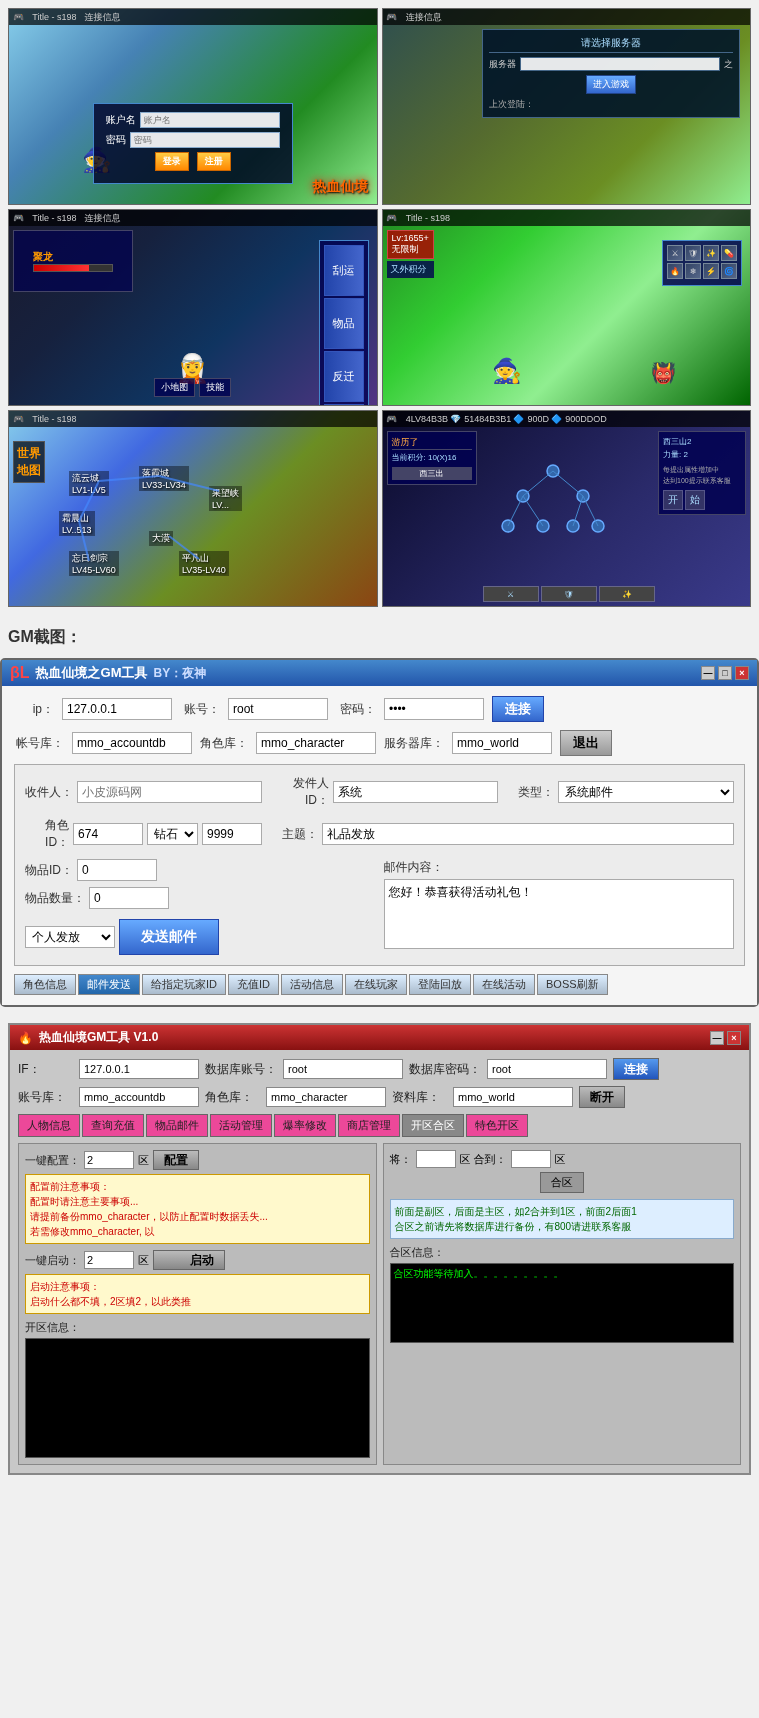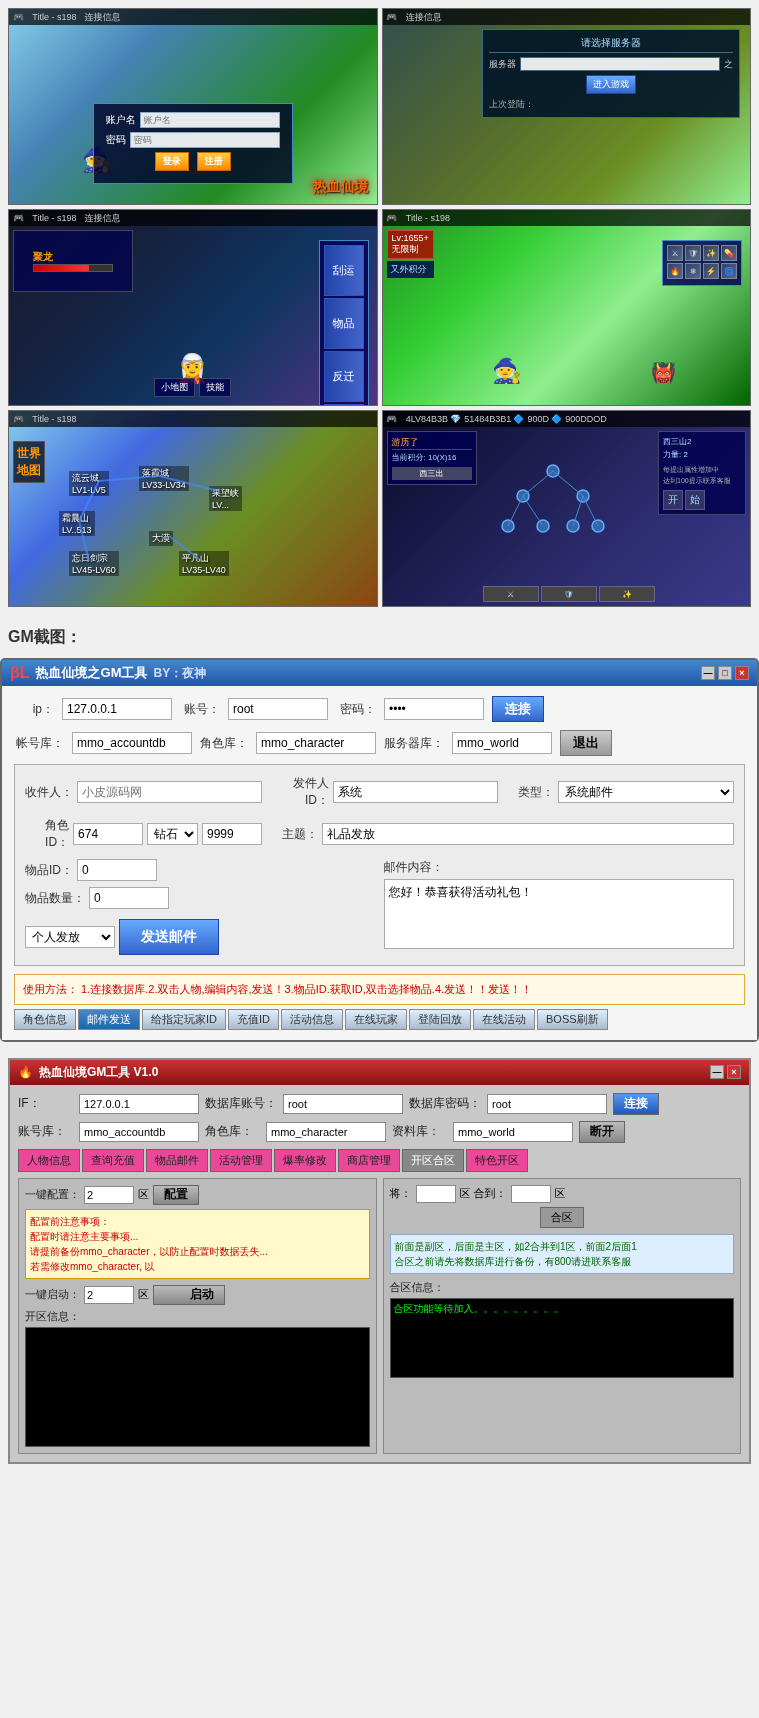--- a/index.html
+++ b/index.html
@@ -863,10 +863,6 @@
       </div>
     </div>
 
-    <div class="gm-usage">
-      <span>使用方法：</span>
-      <span>1.连接数据库.2.双击人物,编辑内容,发送！3.物品ID.获取ID,双击选择物品.4.发送！！发送！！</span>
-    </div>
 
     <div class="gm-tabs">
       <div class="gm-tab">角色信息</div>

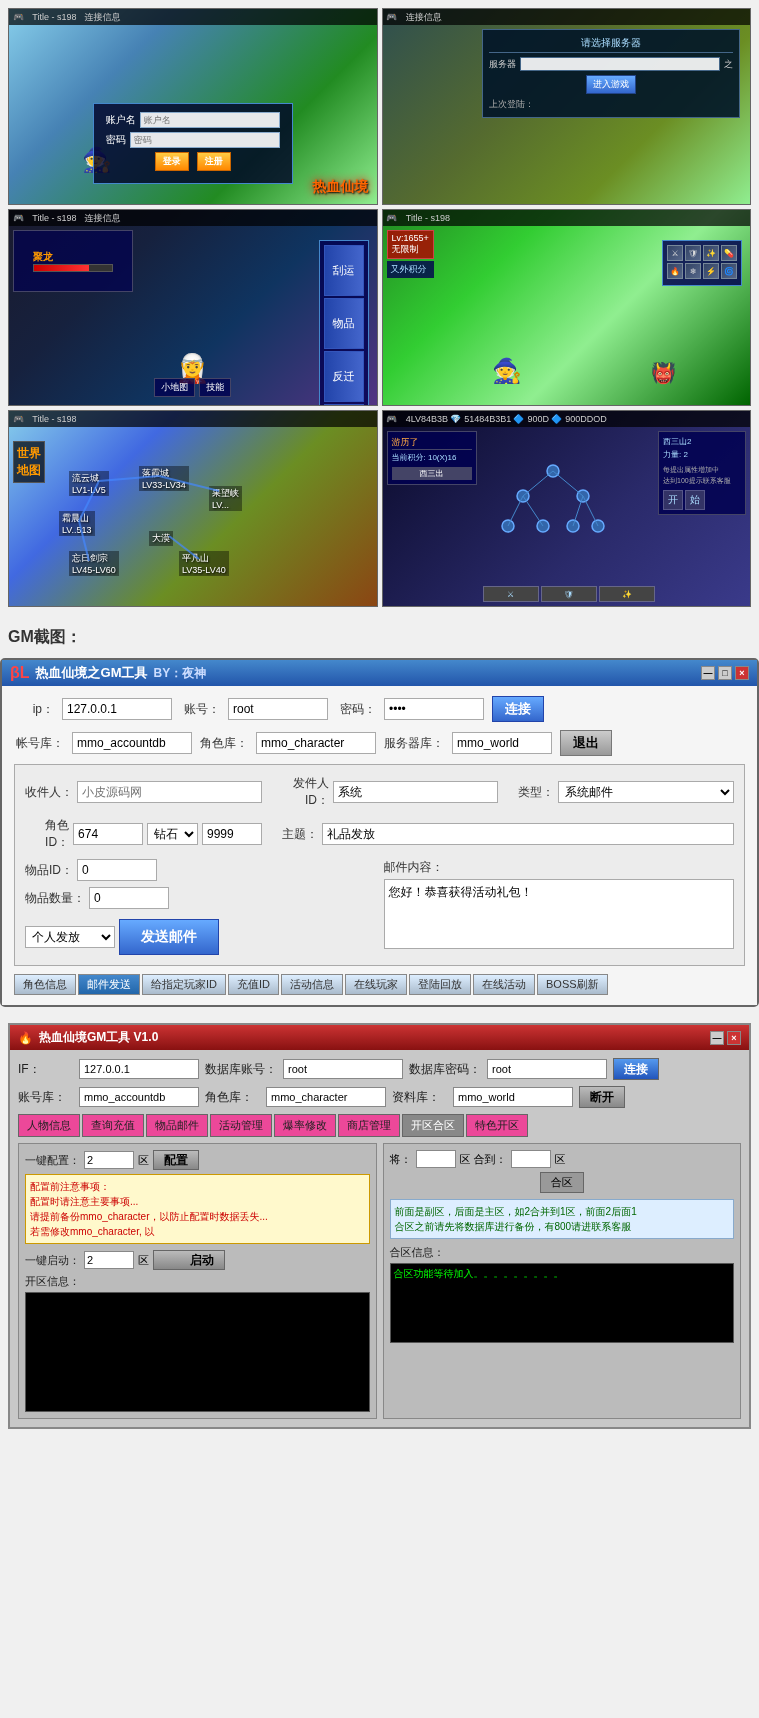--- a/index.html
+++ b/index.html
@@ -949,6 +949,10 @@
           <button class="gm-btn2 gm-btn2-gray" style="height:20px;padding-left:36px;">启动</button>
         </div>
 
+        <div style="background:#fff9cc;border:1px solid #cc9900;padding:4px;margin-bottom:6px;min-height:40px;font-size:10px;">
+          <div class="gm-notice-text">启动注意事项：</div>
+          <div class="gm-notice-text">启动什么都不填，2区填2，以此类推</div>
+        </div>
 
         <div style="font-size:11px;color:#222;margin-bottom:3px;">开区信息：</div>
         <div class="gm-black-box"></div>

